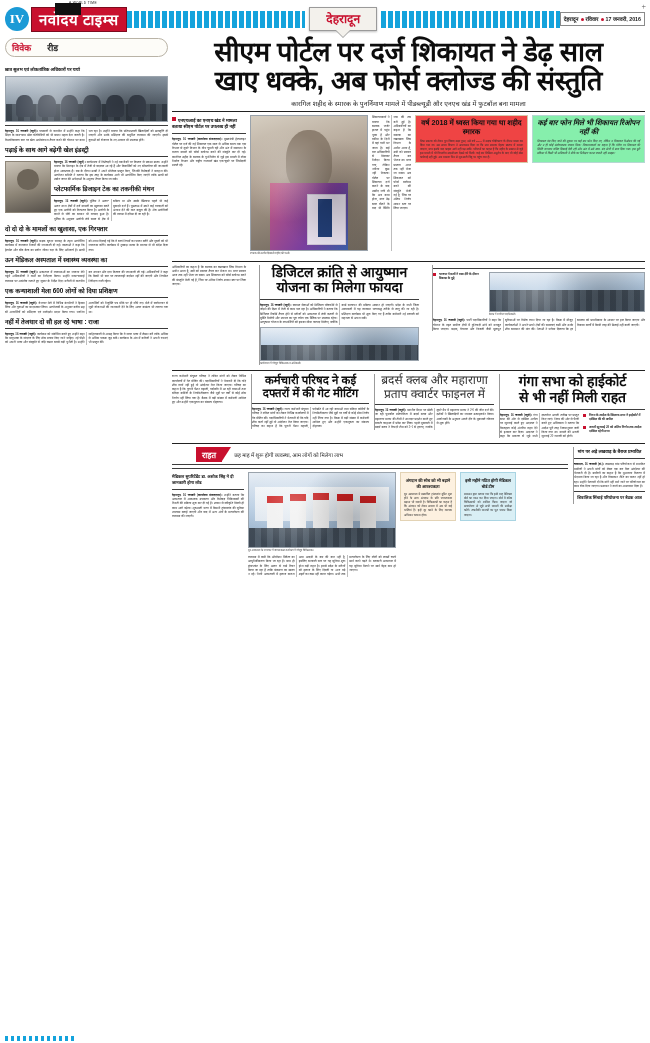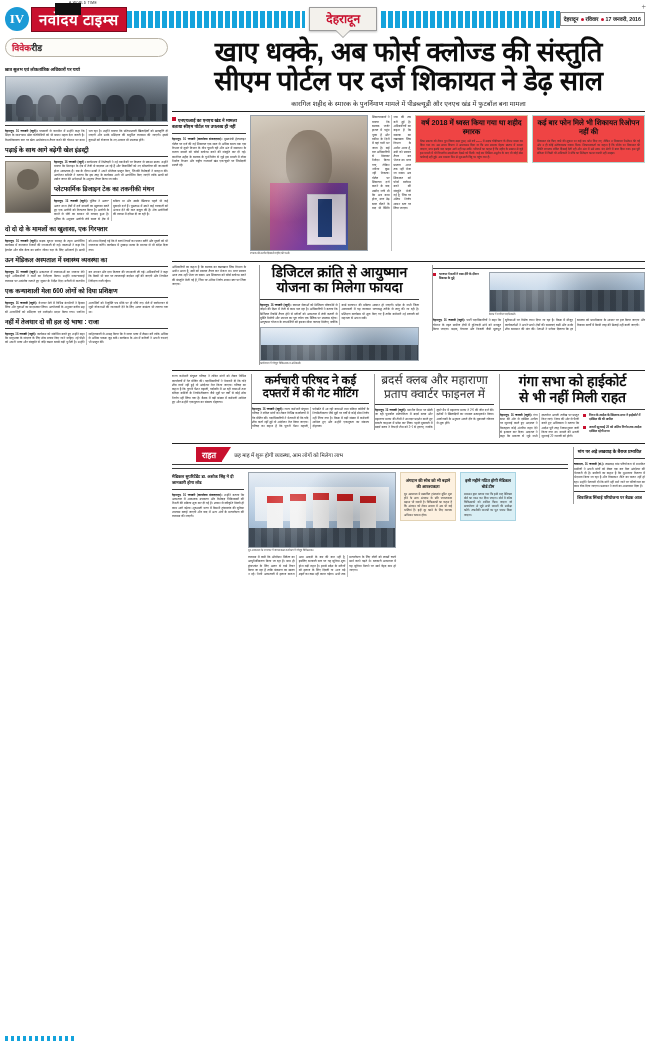--- a/index.html
+++ b/index.html
@@ -79,7 +79,7 @@
   
   .vivek-head{
     border:1px solid #b9b3a6; border-radius:11px;
-    background:#fdfcf8; padding:2px 6px; display:flex; align-items:center; gap:0;
+    background:#fdfcf8; padding:2px 6px; display:flex; align-items:center; gap:16px;
     margin-bottom:10px;
   }
   .vivek-head .a{ color:#c8102e; font-weight:bold; font-size:9px; font-family:"Liberation Sans",sans-serif;}

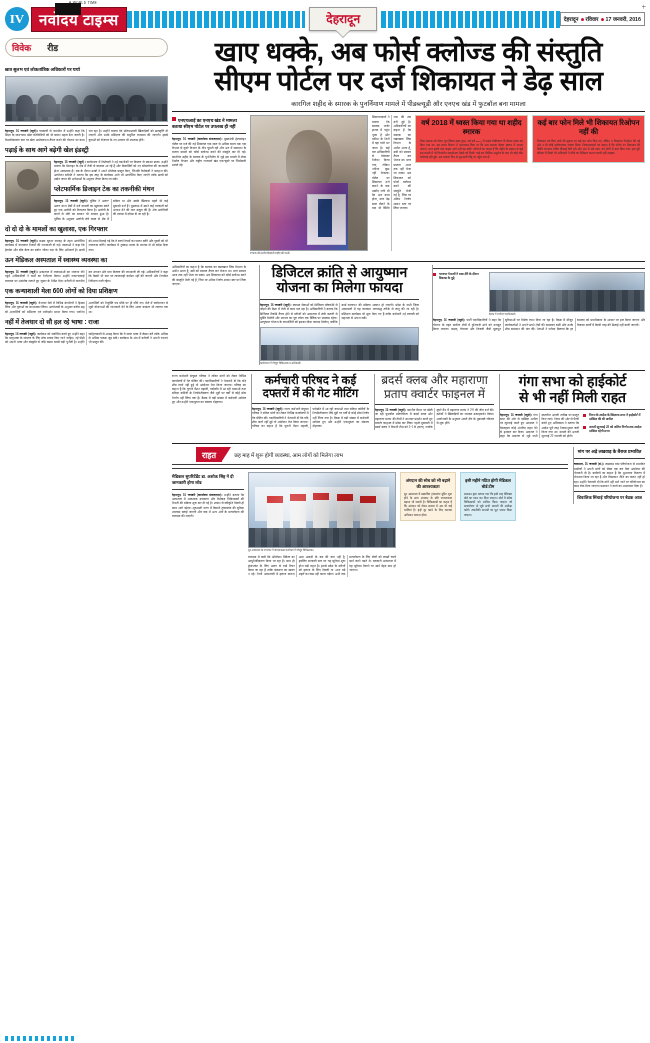--- a/index.html
+++ b/index.html
@@ -333,8 +333,8 @@
     <div class="col-main">
 
       <div>
+        <div class="main-head">सीएम पोर्टल पर दर्ज शिकायत ने डेढ़ साल</div>
         <div class="main-head">खाए धक्के, अब फोर्स क्लोज्ड की संस्तुति</div>
-        <div class="main-head">सीएम पोर्टल पर दर्ज शिकायत ने डेढ़ साल</div>
         <div class="main-sub">कारगिल शहीद के स्मारक के पुनर्निमाण मामले में पीडब्ल्यूडी और एनएच खंड में फुटबॉल बना मामला</div>
         <div class="rule-med"></div>
       </div>

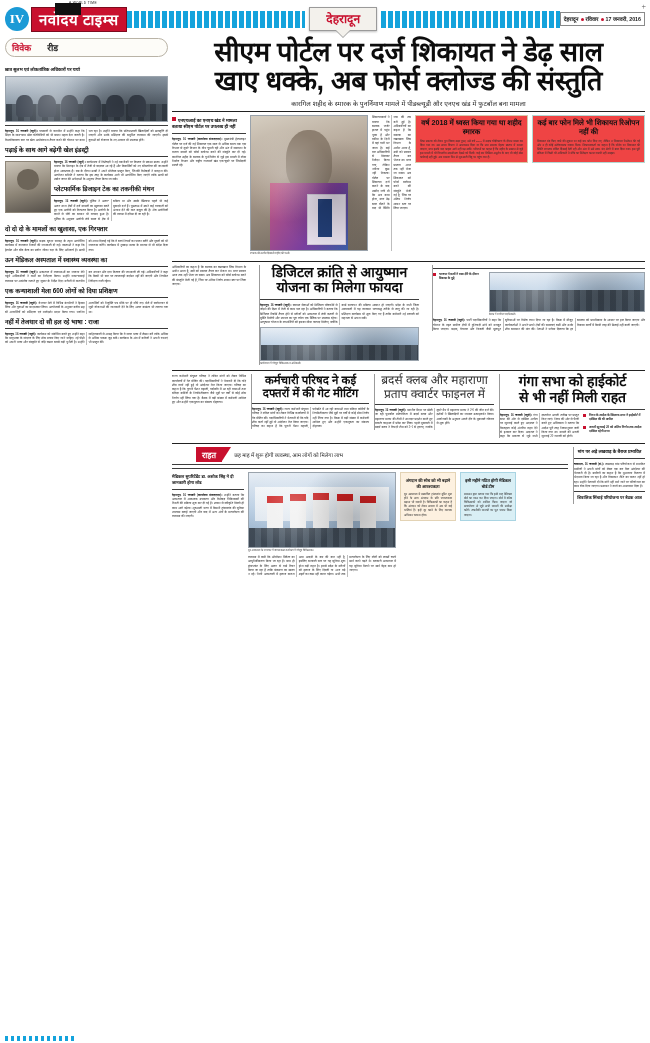--- a/index.html
+++ b/index.html
@@ -140,7 +140,7 @@
   .hdl-box{
     background:#ef4444; border:.5px solid #d6c8a8; padding:3px 4px;
   }
-  .hdl-box.mint{ background:#ef4444; border-color:#b5d8d2; }
+  .hdl-box.mint{ background:#86efac; border-color:#b5d8d2;font-style:italic; }
   .hdl-box h4{
     font-size:7.2px; font-weight:bold; text-align:center; line-height:1.2; color:#111;
     font-family:"Liberation Sans",sans-serif; margin-bottom:2px;

